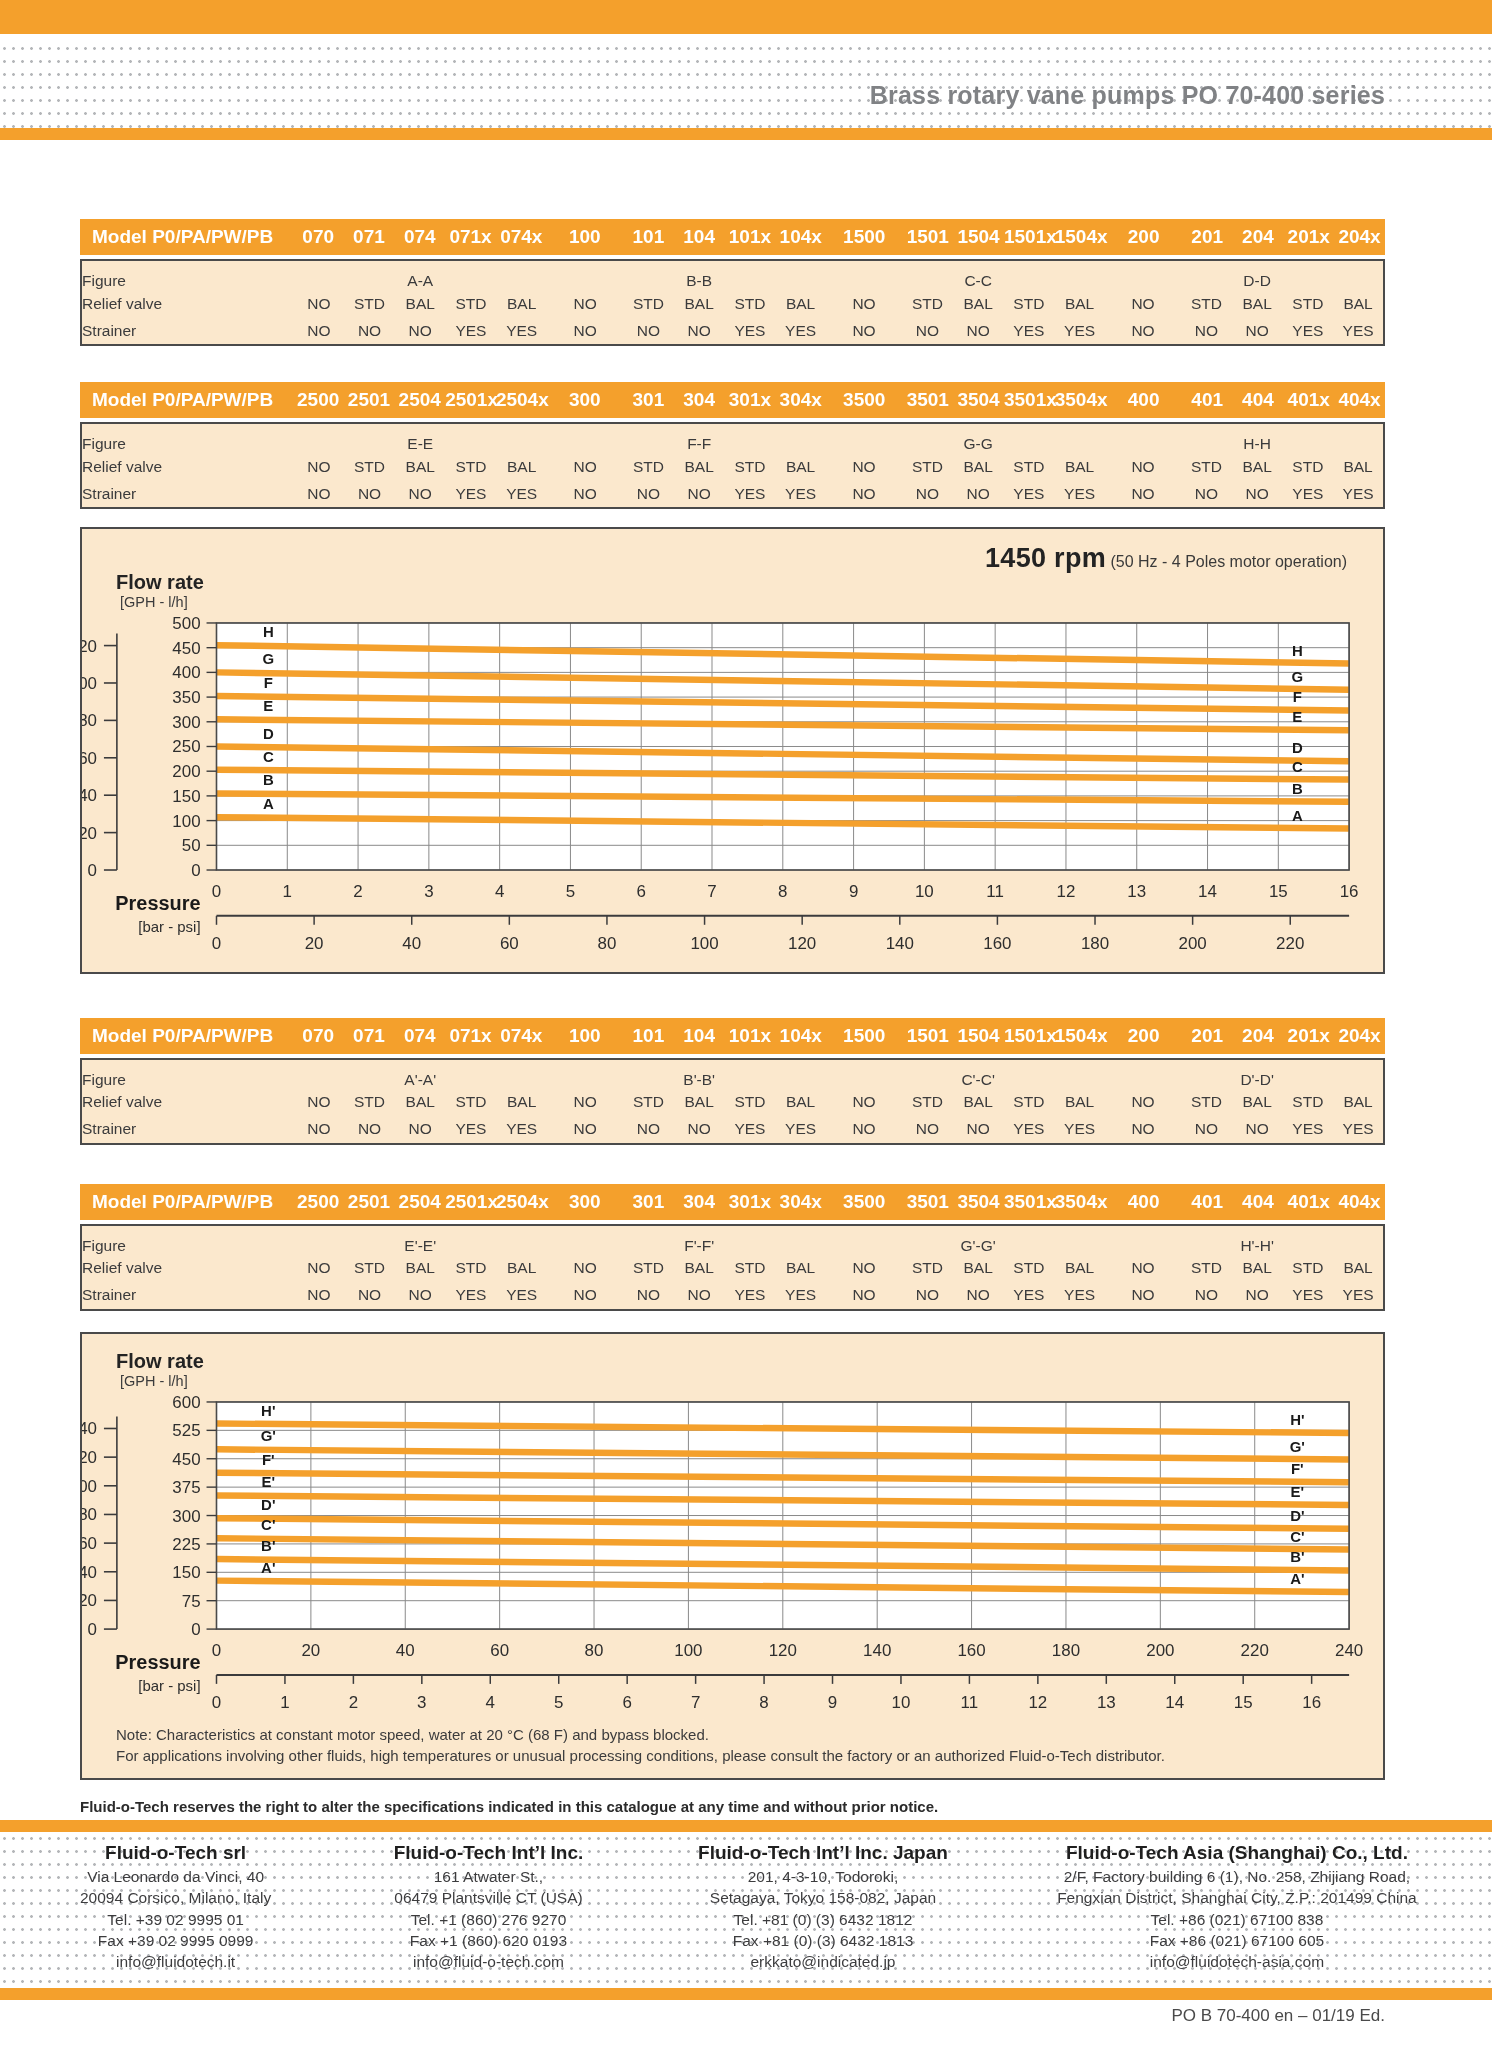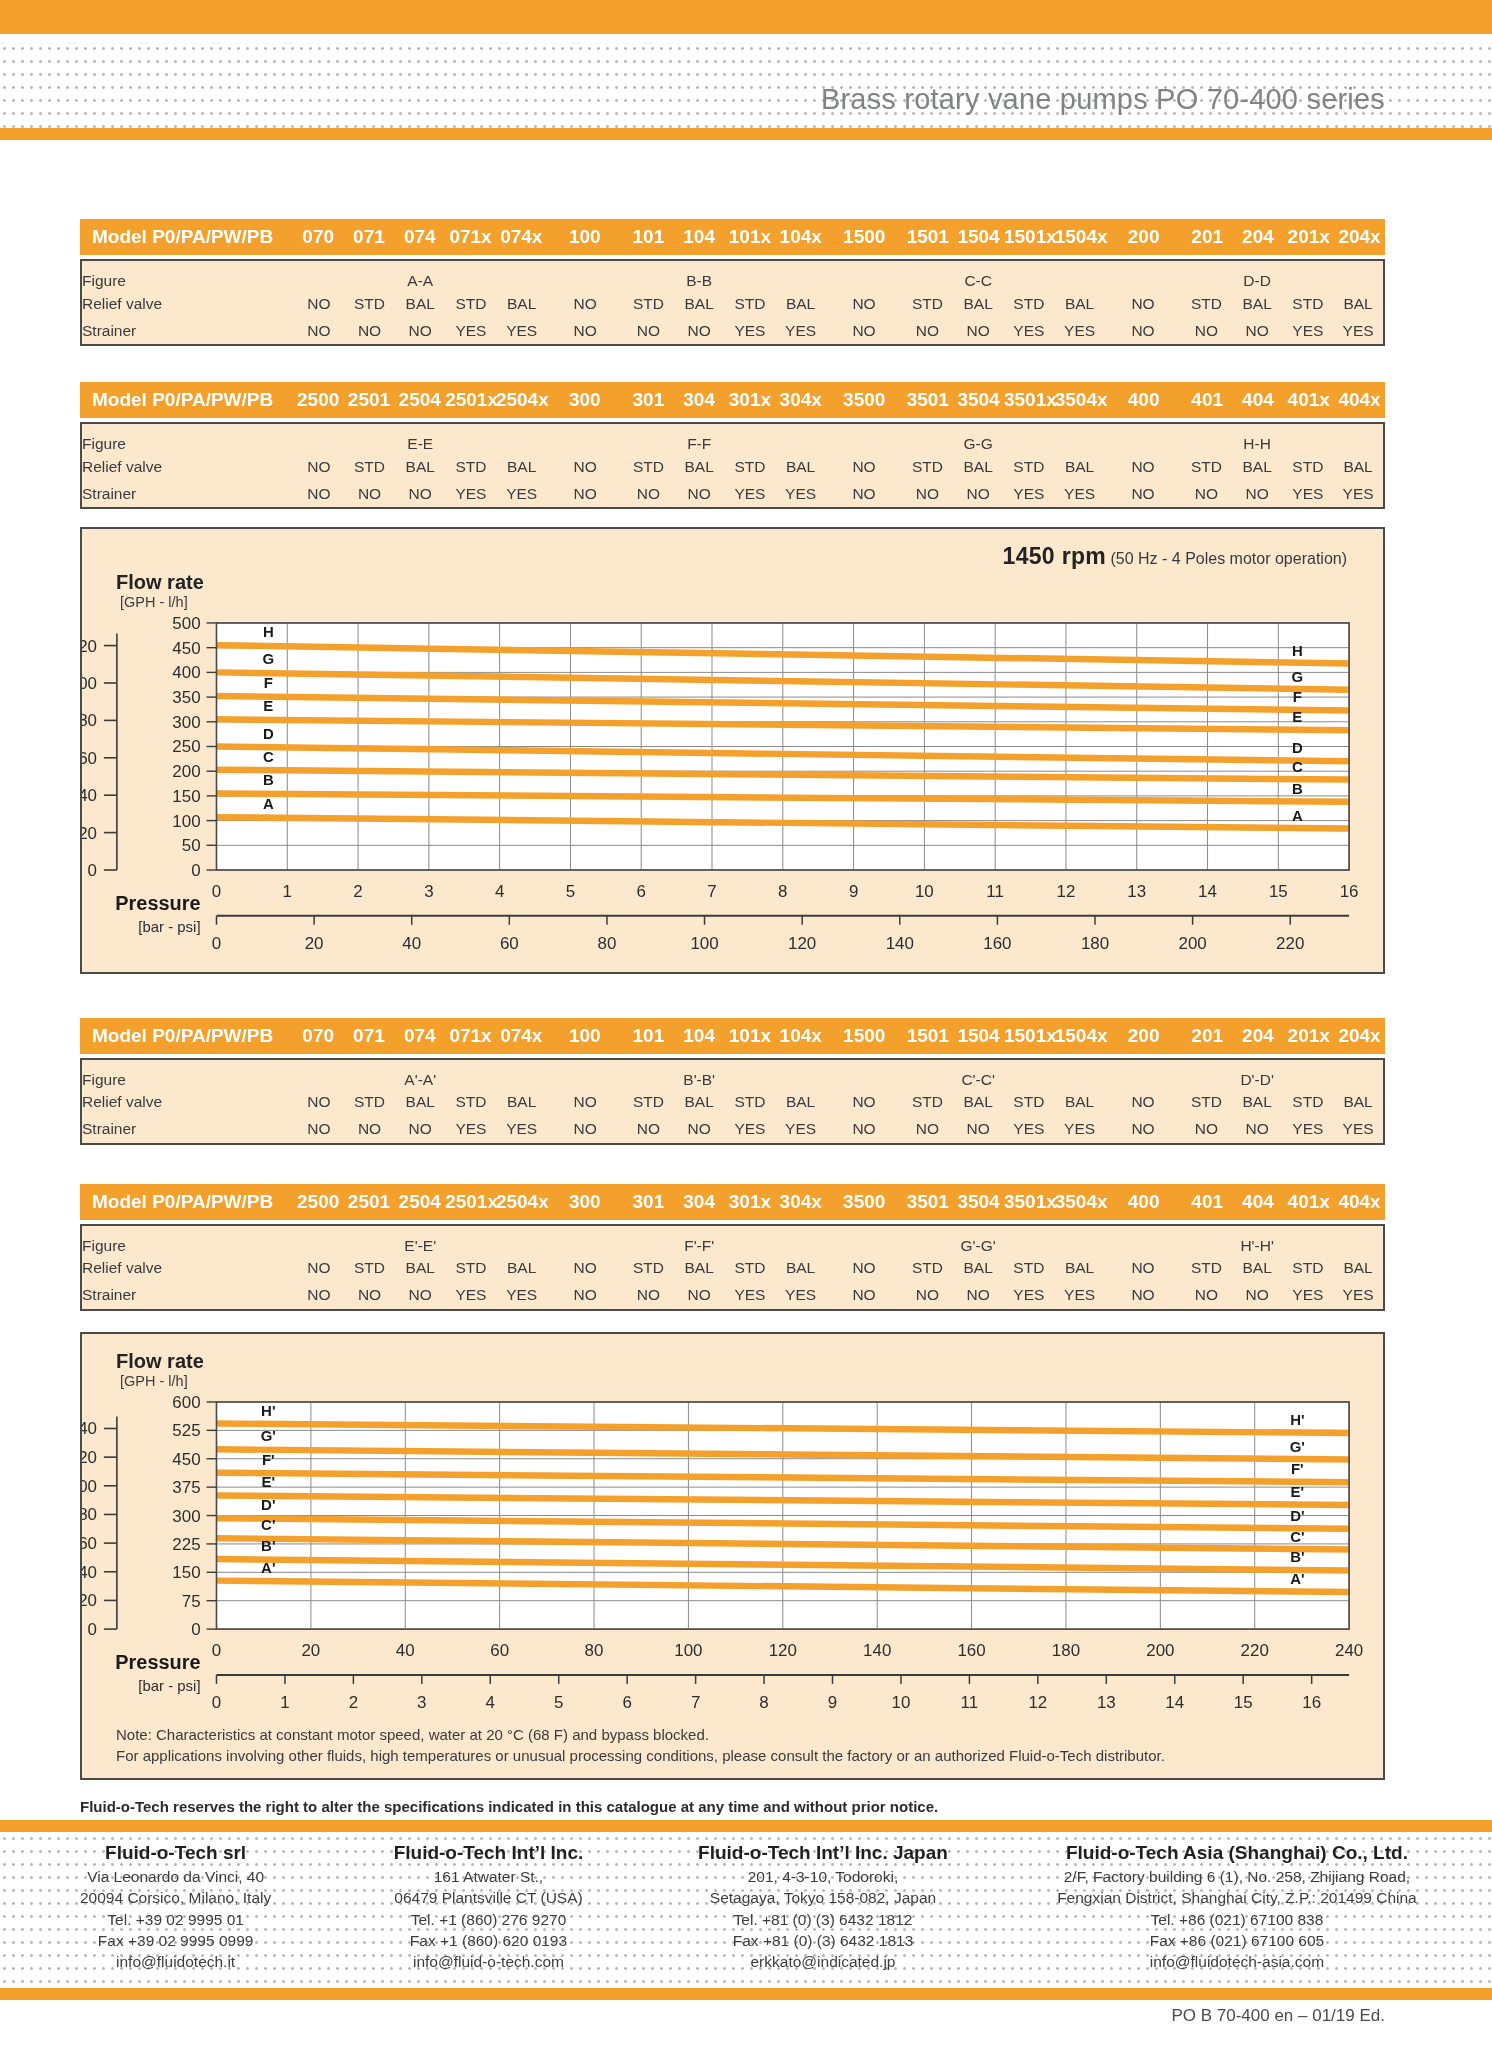--- a/index.html
+++ b/index.html
@@ -7,7 +7,7 @@
   .dots{background-image:radial-gradient(circle,#b4b6b9 1.3px,transparent 1.5px);background-size:9px 13px;}
   .top-bar{height:34px;background:#f4a02c;}
   .head-band{margin-top:8px;height:86px;display:flex;align-items:flex-end;justify-content:flex-end;padding-right:107px;box-sizing:border-box;}
-  .head-title{font-size:29px;font-weight:normal;color:#808285;line-height:1;padding-bottom:14px;letter-spacing:.2px;}
+  .head-title{font-size:25px;font-weight:bold;color:#808285;line-height:1;padding-bottom:20px;letter-spacing:.2px;}
   .orange-line{height:12px;background:#f4a02c;}
   .main{margin-left:80px;width:1305px;}
   

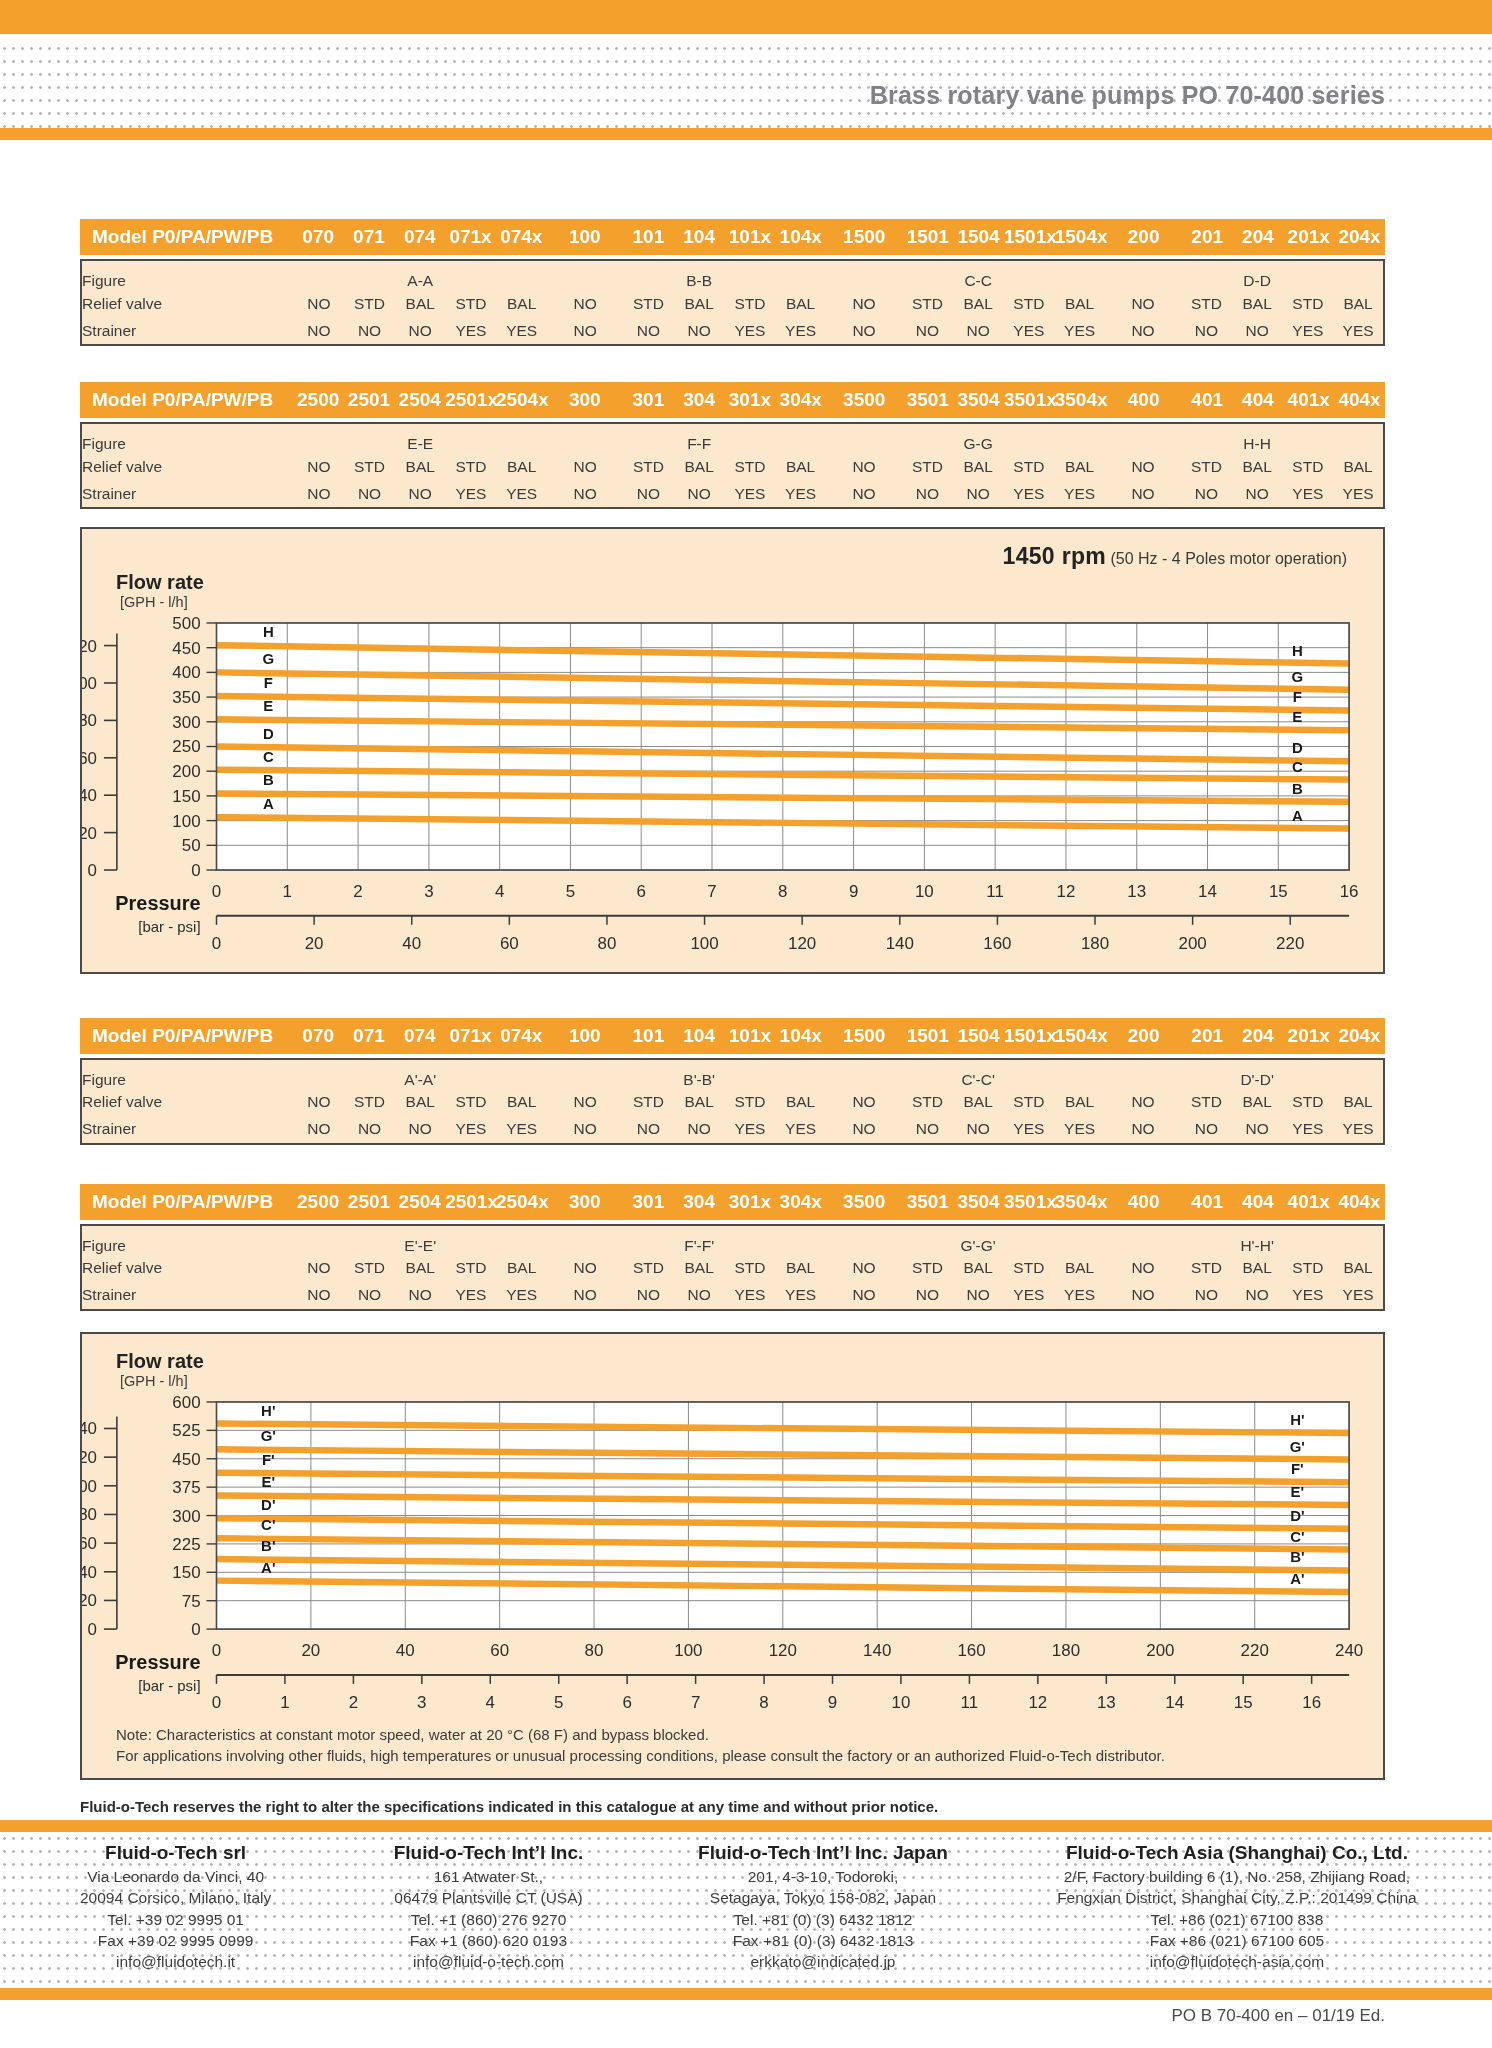--- a/index.html
+++ b/index.html
@@ -24,7 +24,7 @@
   .panel{margin-top:18px;background:#fbe8cd;border:2px solid #4a4a4a;box-sizing:border-box;width:1305px;padding:14px 0 10px 0;}
   .panel.p2{margin-top:21px;}
   .c-title{height:26px;text-align:right;padding-right:36px;font-size:16px;color:#3a3a3a;}
-  .c-title strong{font-size:23px;color:#232323;letter-spacing:.3px;}
+  .c-title strong{font-size:27px;color:#232323;letter-spacing:.3px;}
   .flow{margin:2px 0 0 34px;height:44px;}
   .flow .f1{font-size:20px;font-weight:bold;color:#232323;}
   .flow .f2{font-size:14.5px;color:#3b3b3c;padding-left:4px;}

